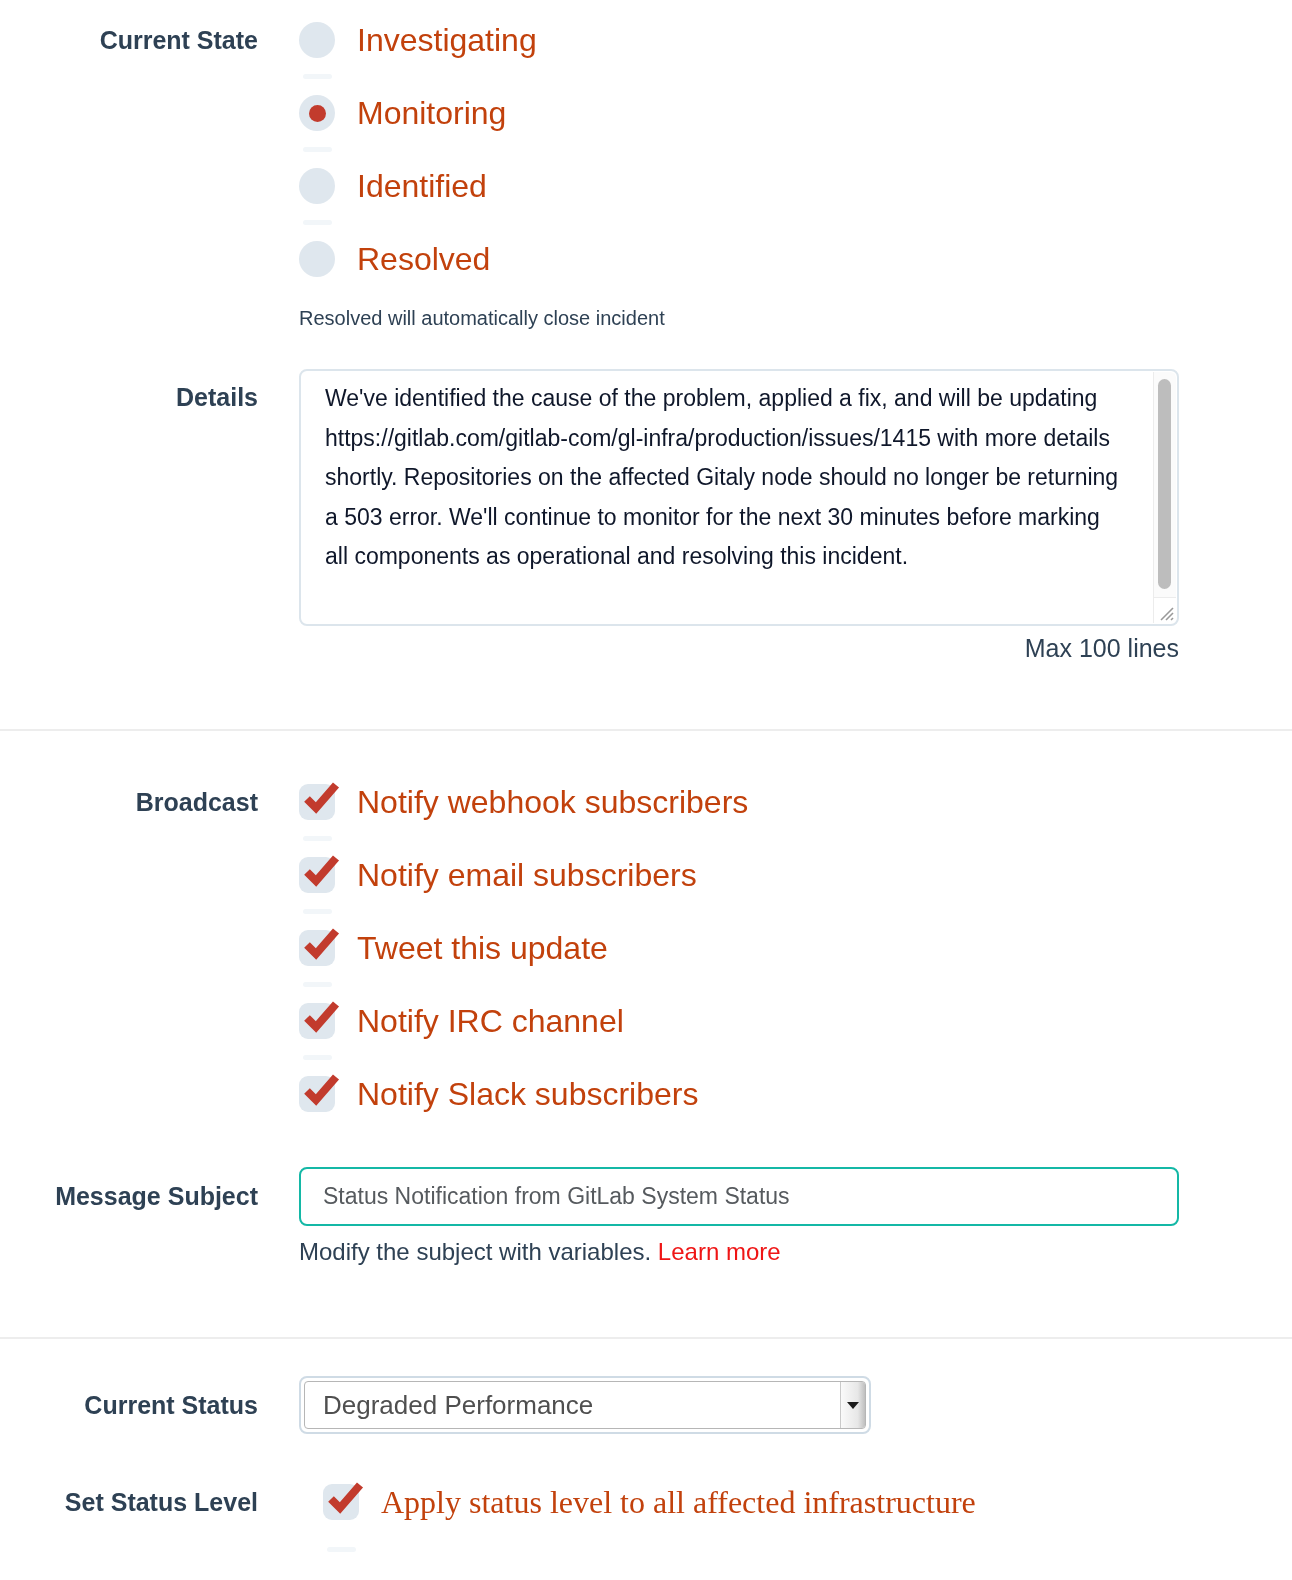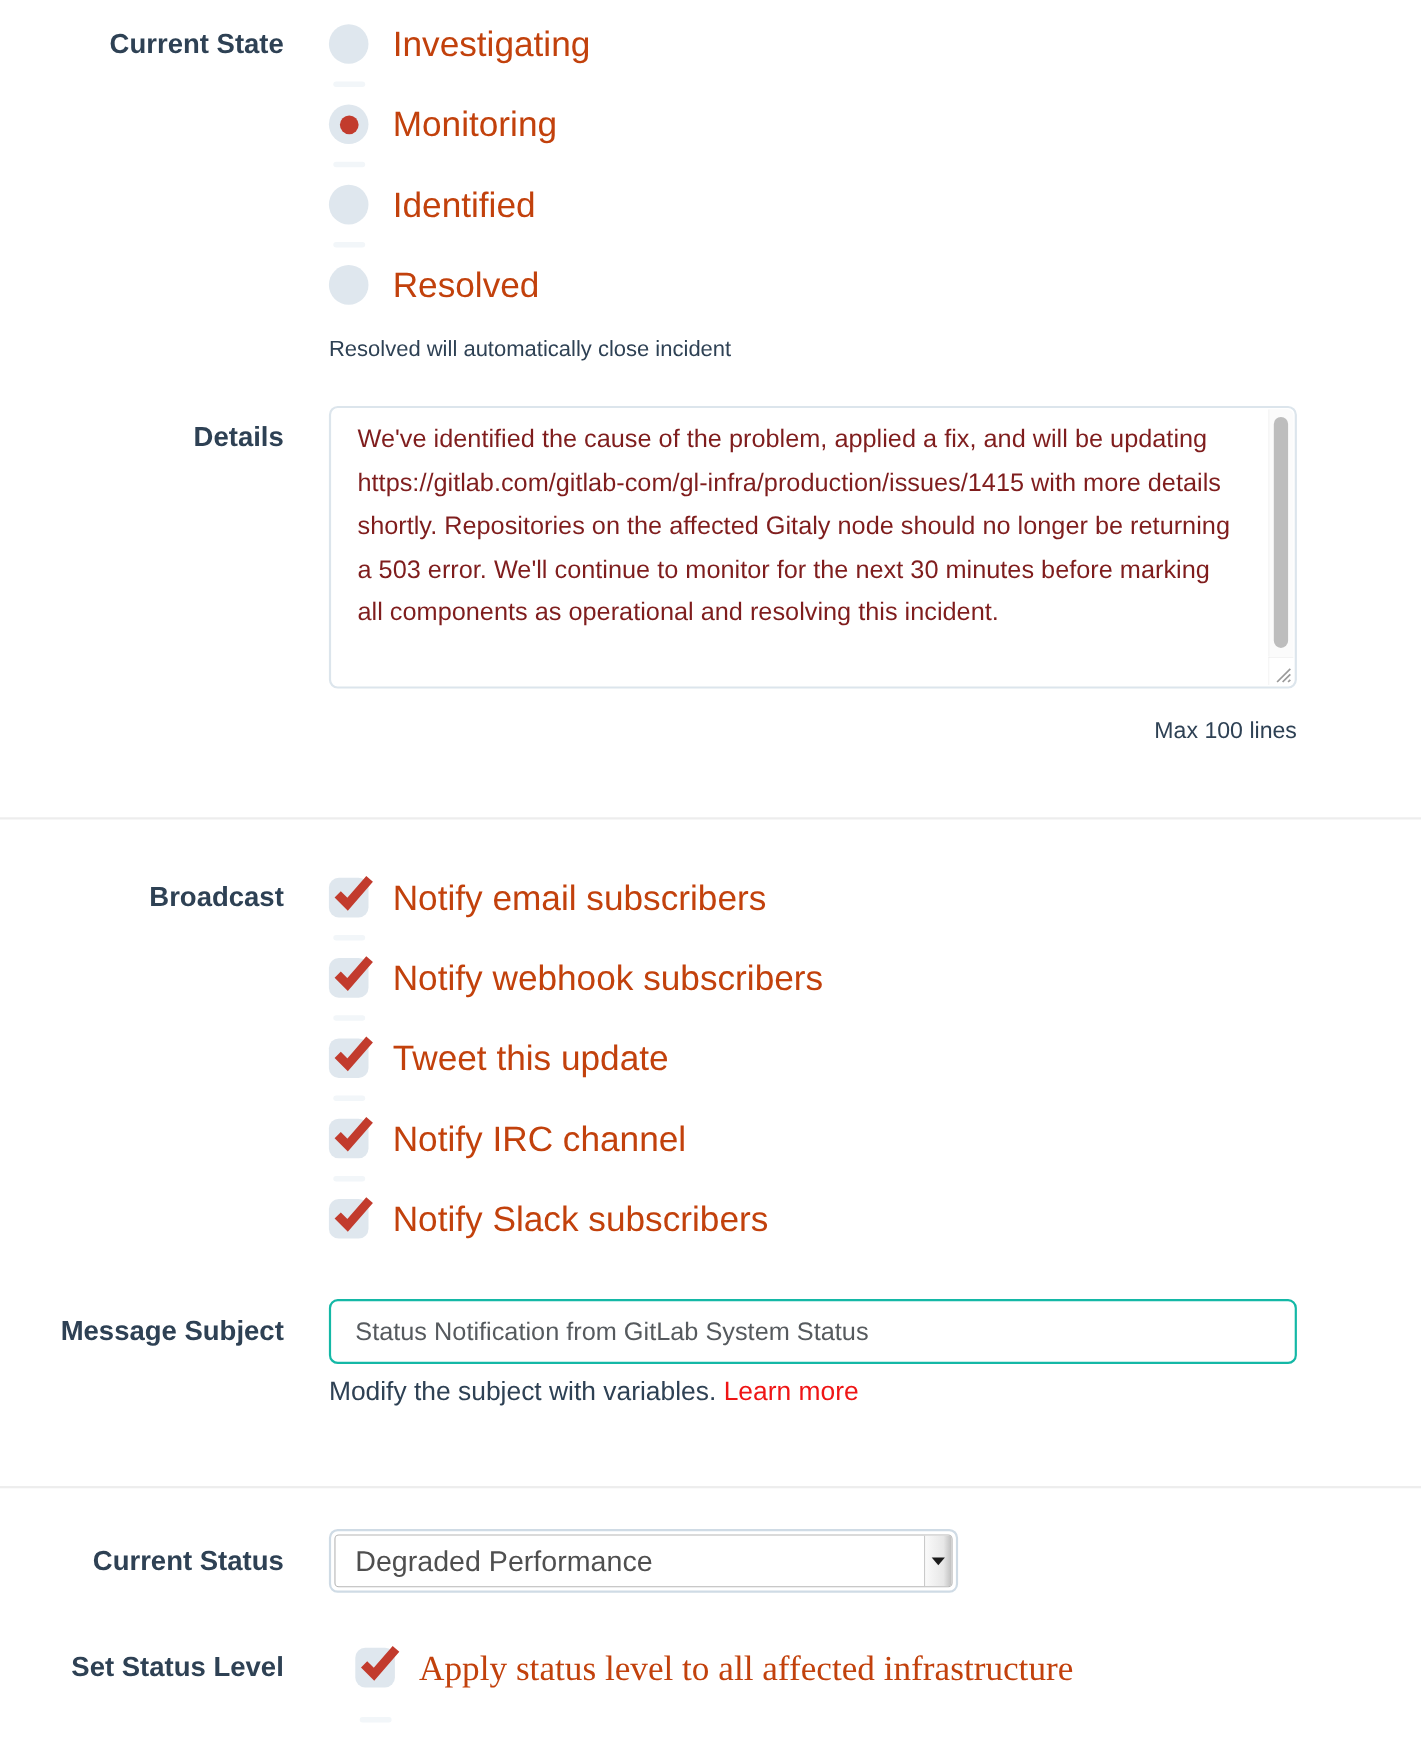--- a/index.html
+++ b/index.html
@@ -49,7 +49,7 @@
   }
   .textarea-text {
     position:absolute; left:24px; top:8px; right:48px;
-    font-size:23px; line-height:39.5px; color:#7f1d1d;
+    font-size:23px; line-height:39.5px; color:#0f172a;
     overflow-wrap:break-word; word-break:break-word;
   }
   .scroll-track {

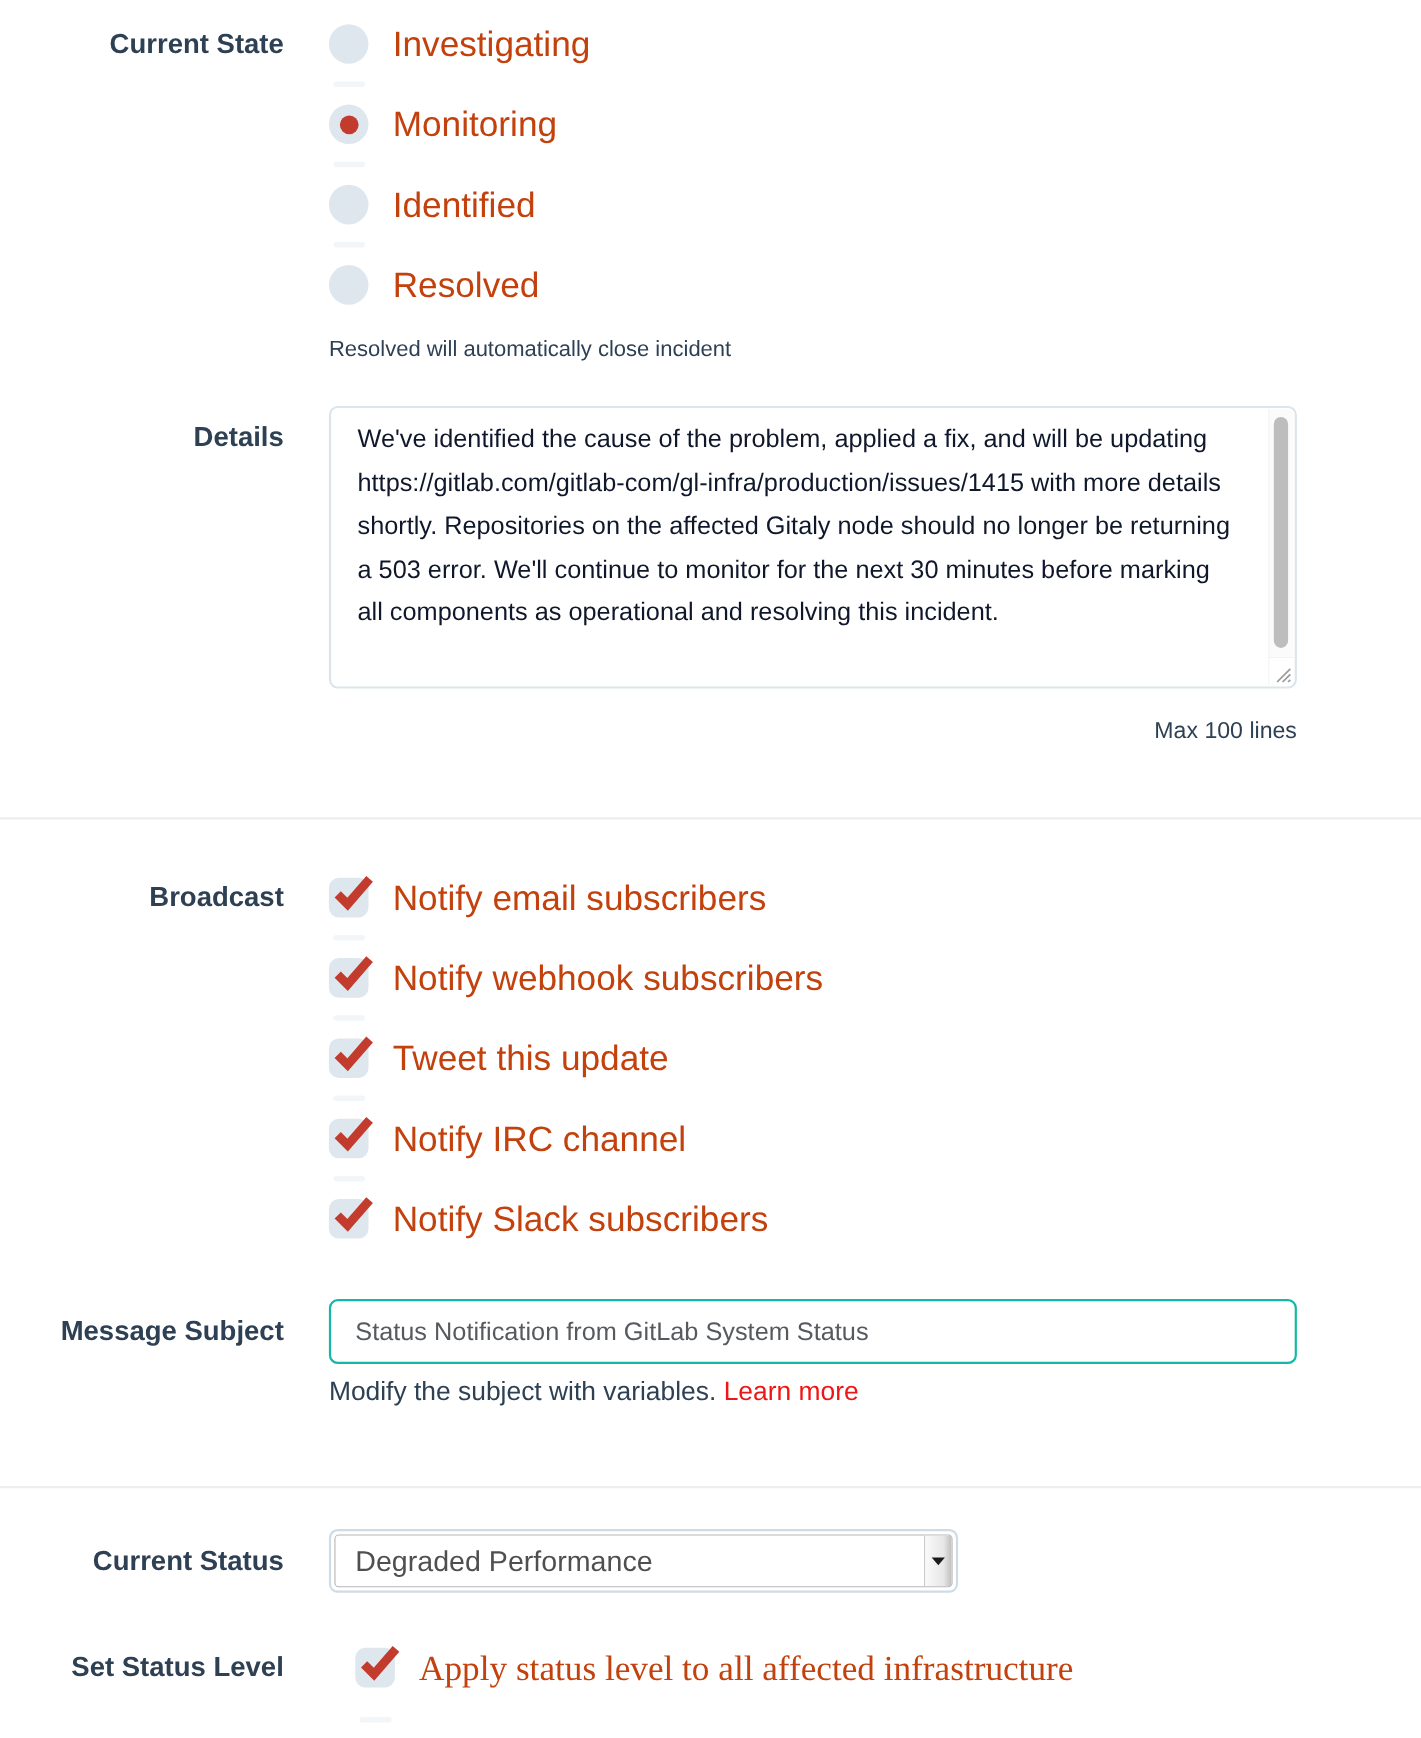--- a/index.html
+++ b/index.html
@@ -66,7 +66,7 @@
     border-radius:0 0 6px 0; background:#fff;
     display:flex; align-items:flex-end; justify-content:flex-end;
   }
-  .max-lines { width:880px; text-align:right; margin-top:27px; font-size:21px; color:#2e4154; }
+  .max-lines { width:880px; text-align:right; margin-top:8px; font-size:25px; color:#2e4154; }
 
   .divider { height:2px; background:#ededed; }
   .divider-1 { margin-top:66px; }

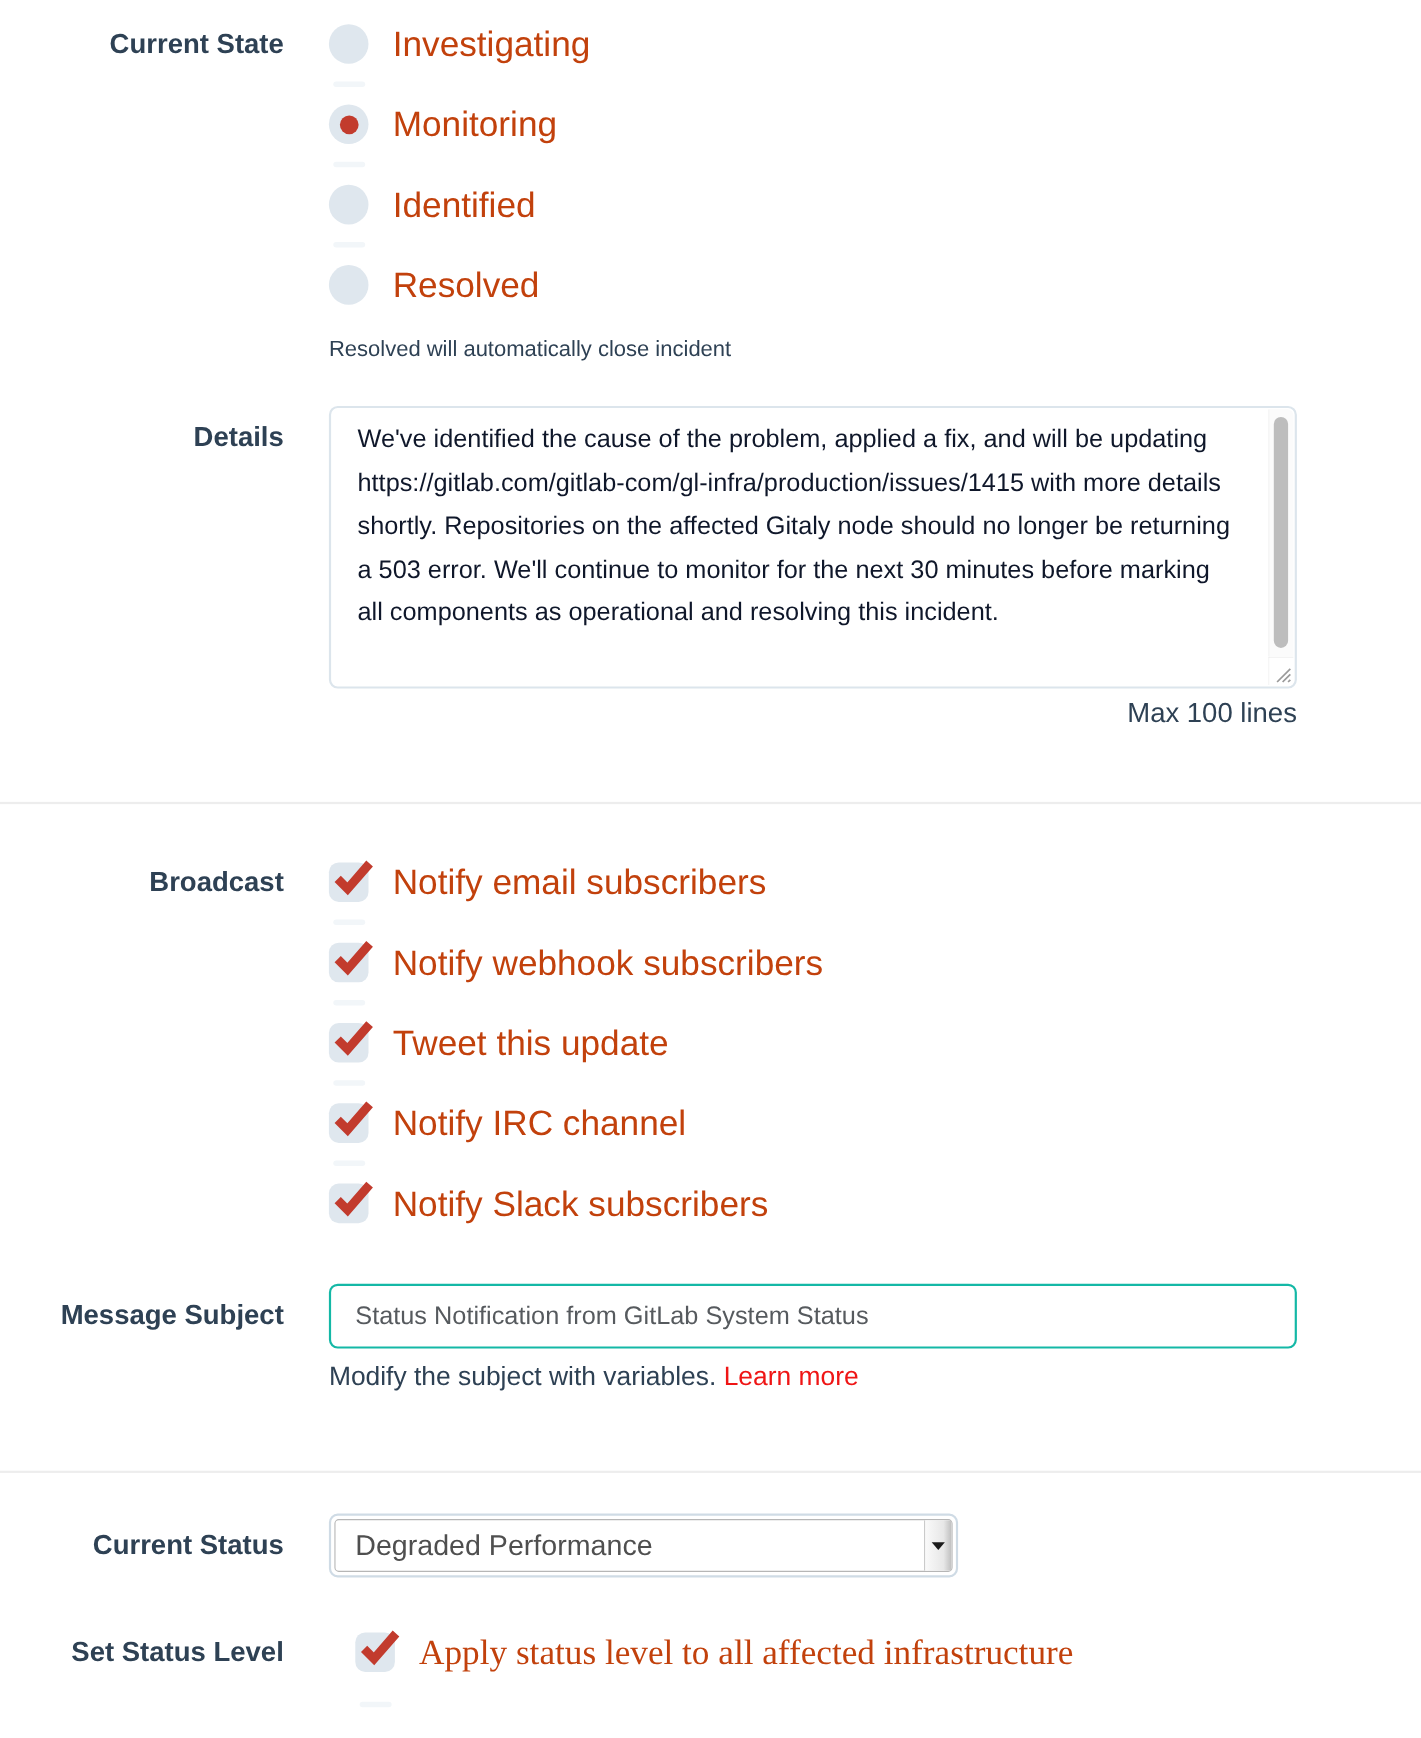--- a/index.html
+++ b/index.html
@@ -177,15 +177,15 @@
                 <path d="M6 19 L15 28 L35 5" fill="none" stroke="#c23b2d" stroke-width="8"></path>
               </svg>
           </span>
+          <span class="option-text">Notify webhook subscribers</span>
+        </label>
+        <label class="option sep">
+          <span class="checkbox">
+            <svg width="40" height="37" viewBox="0 0 40 37">
+                <path d="M6 19 L15 28 L35 5" fill="none" stroke="#c23b2d" stroke-width="8"></path>
+              </svg>
+          </span>
           <span class="option-text">Notify email subscribers</span>
-        </label>
-        <label class="option sep">
-          <span class="checkbox">
-            <svg width="40" height="37" viewBox="0 0 40 37">
-                <path d="M6 19 L15 28 L35 5" fill="none" stroke="#c23b2d" stroke-width="8"></path>
-              </svg>
-          </span>
-          <span class="option-text">Notify webhook subscribers</span>
         </label>
         <label class="option sep">
           <span class="checkbox">

